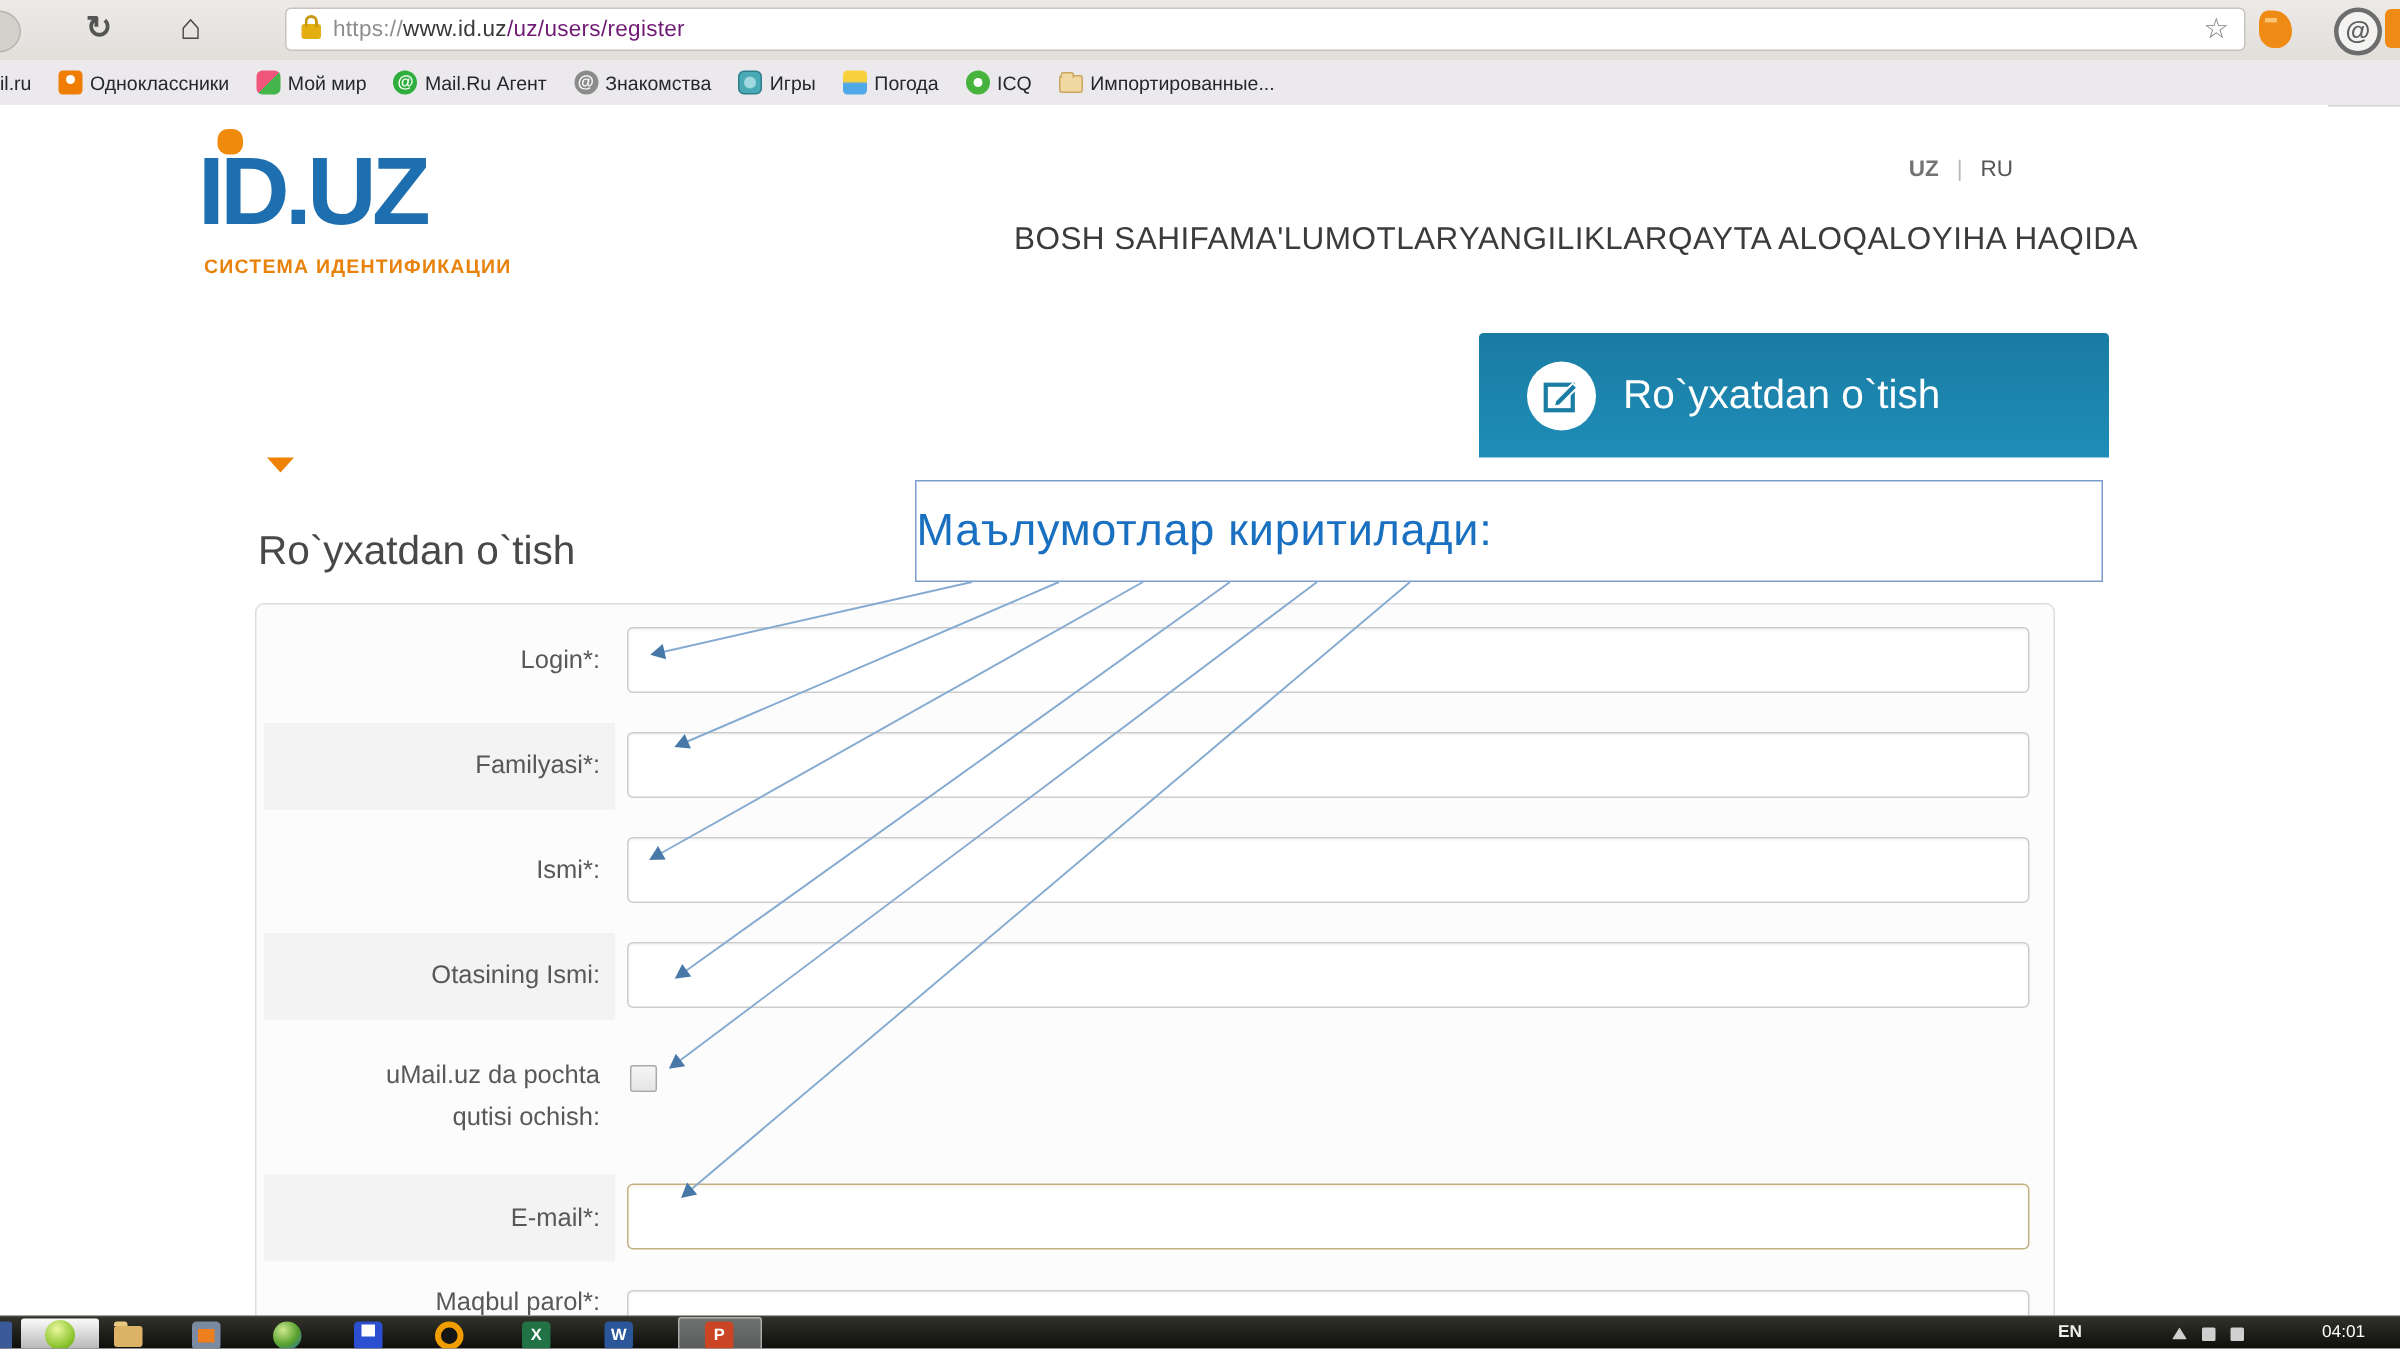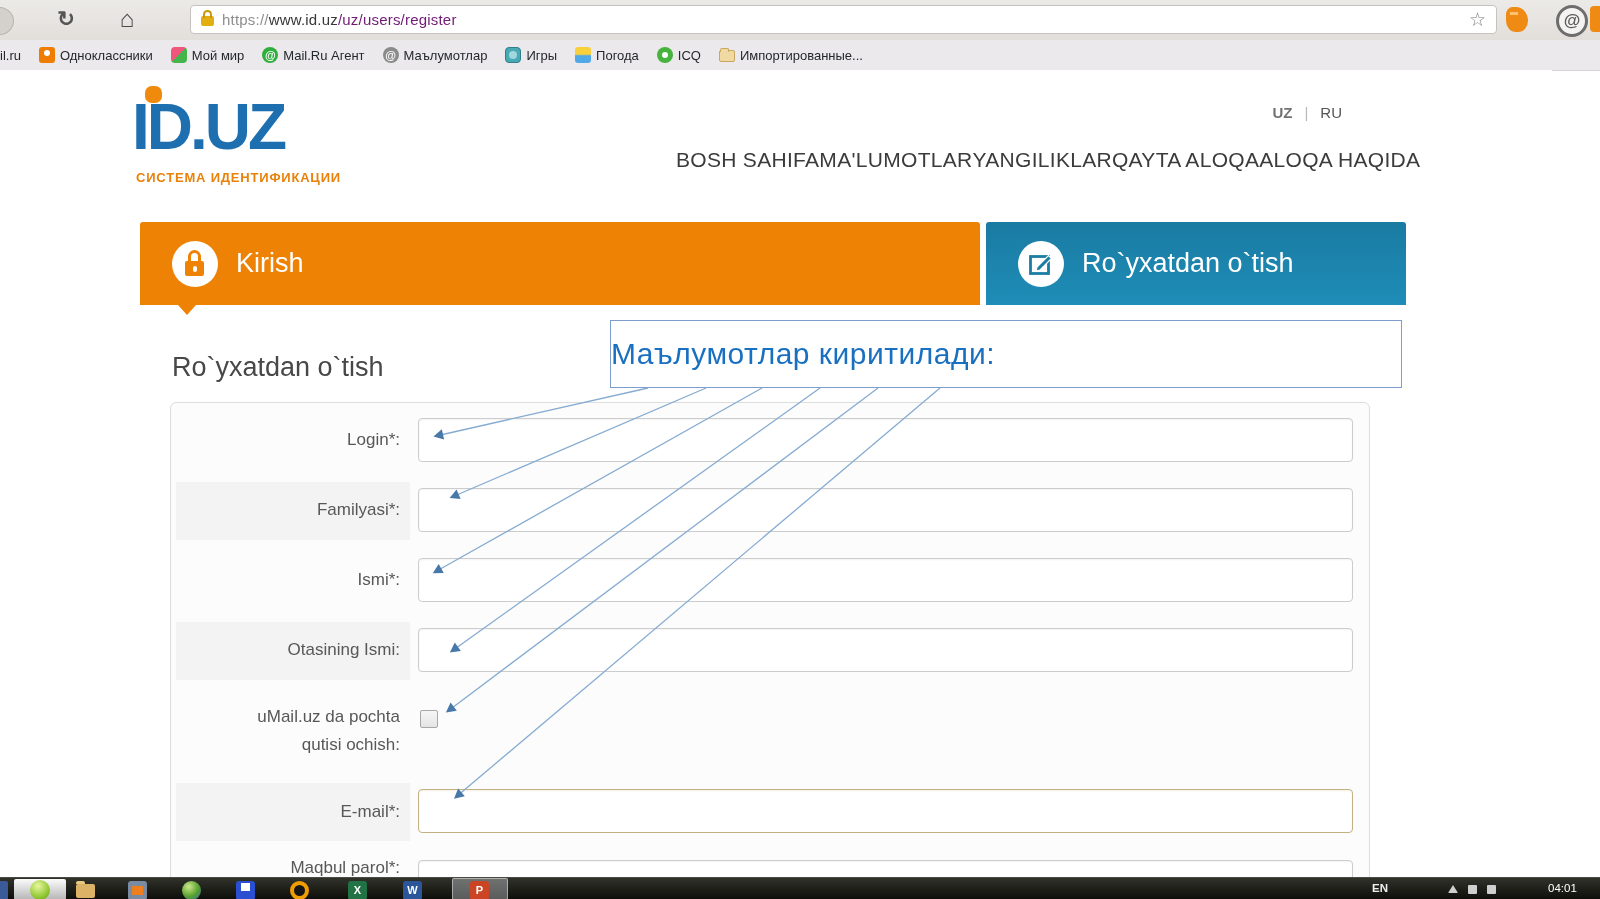--- a/index.html
+++ b/index.html
@@ -180,7 +180,7 @@
       </div>
     <div class="bm">
         <span class="bmi i-znak"></span>
-        <span class="lbl">Маълумотлар</span>
+        <span class="lbl">Знакомства</span>
       </div>
     <div class="bm">
         <span class="bmi i-games"></span>

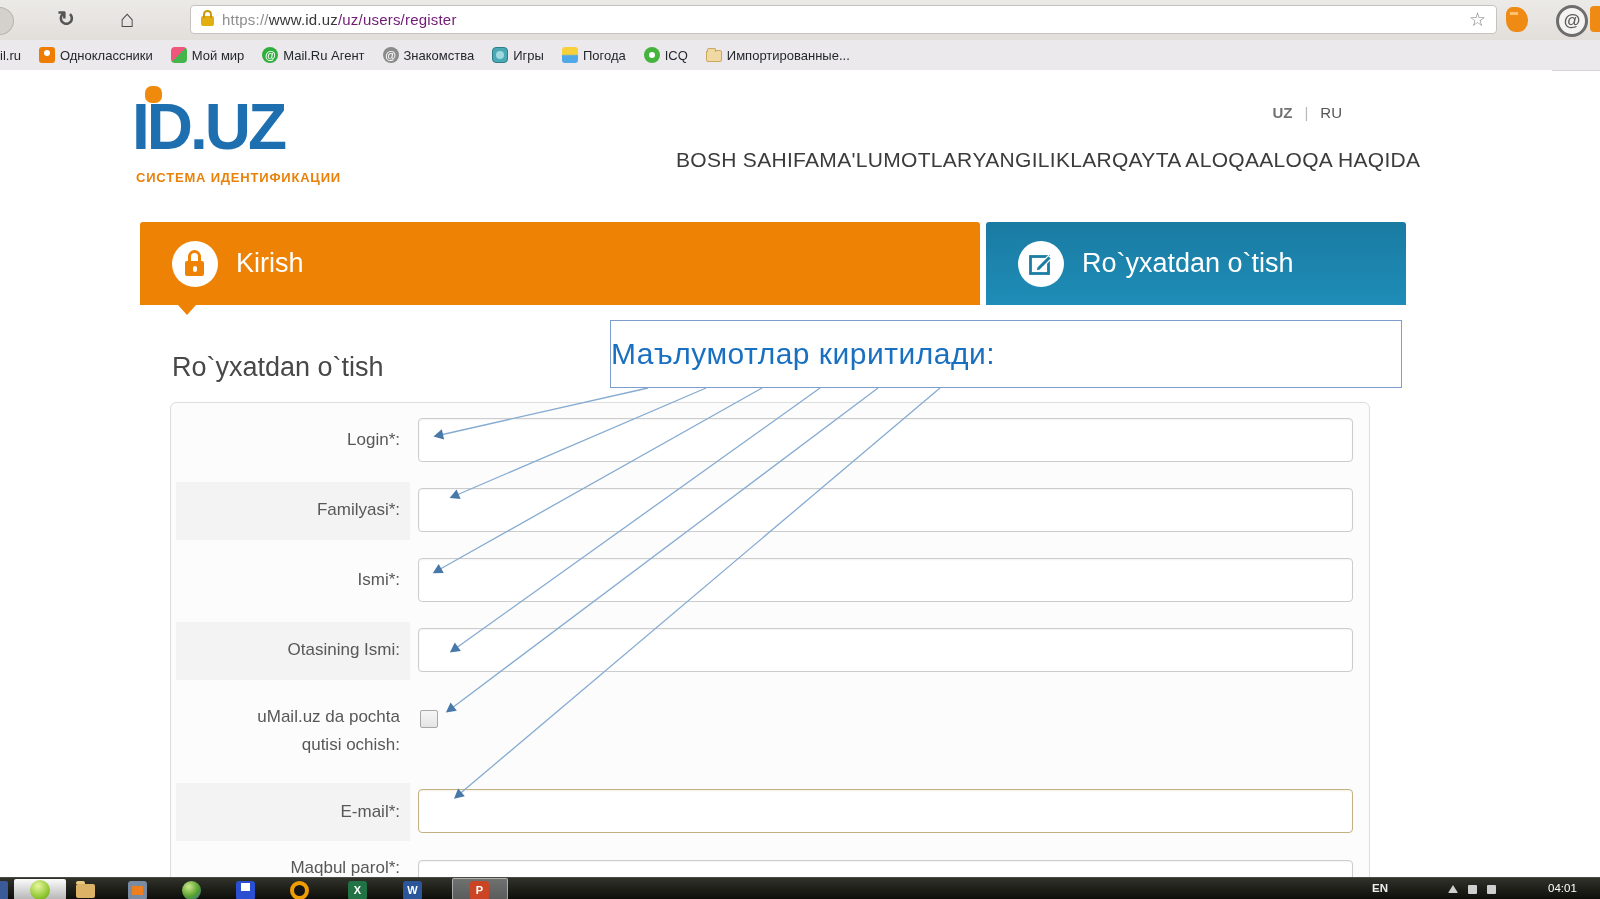--- a/index.html
+++ b/index.html
@@ -219,7 +219,7 @@
       <span>MA'LUMOTLAR</span>
       <span>YANGILIKLAR</span>
       <span>QAYTA ALOQA</span>
-      <span>ALOQA HAQIDA</span>
+      <span>LOYIHA HAQIDA</span>
     </div>
 
     <div class="tab tab-login">

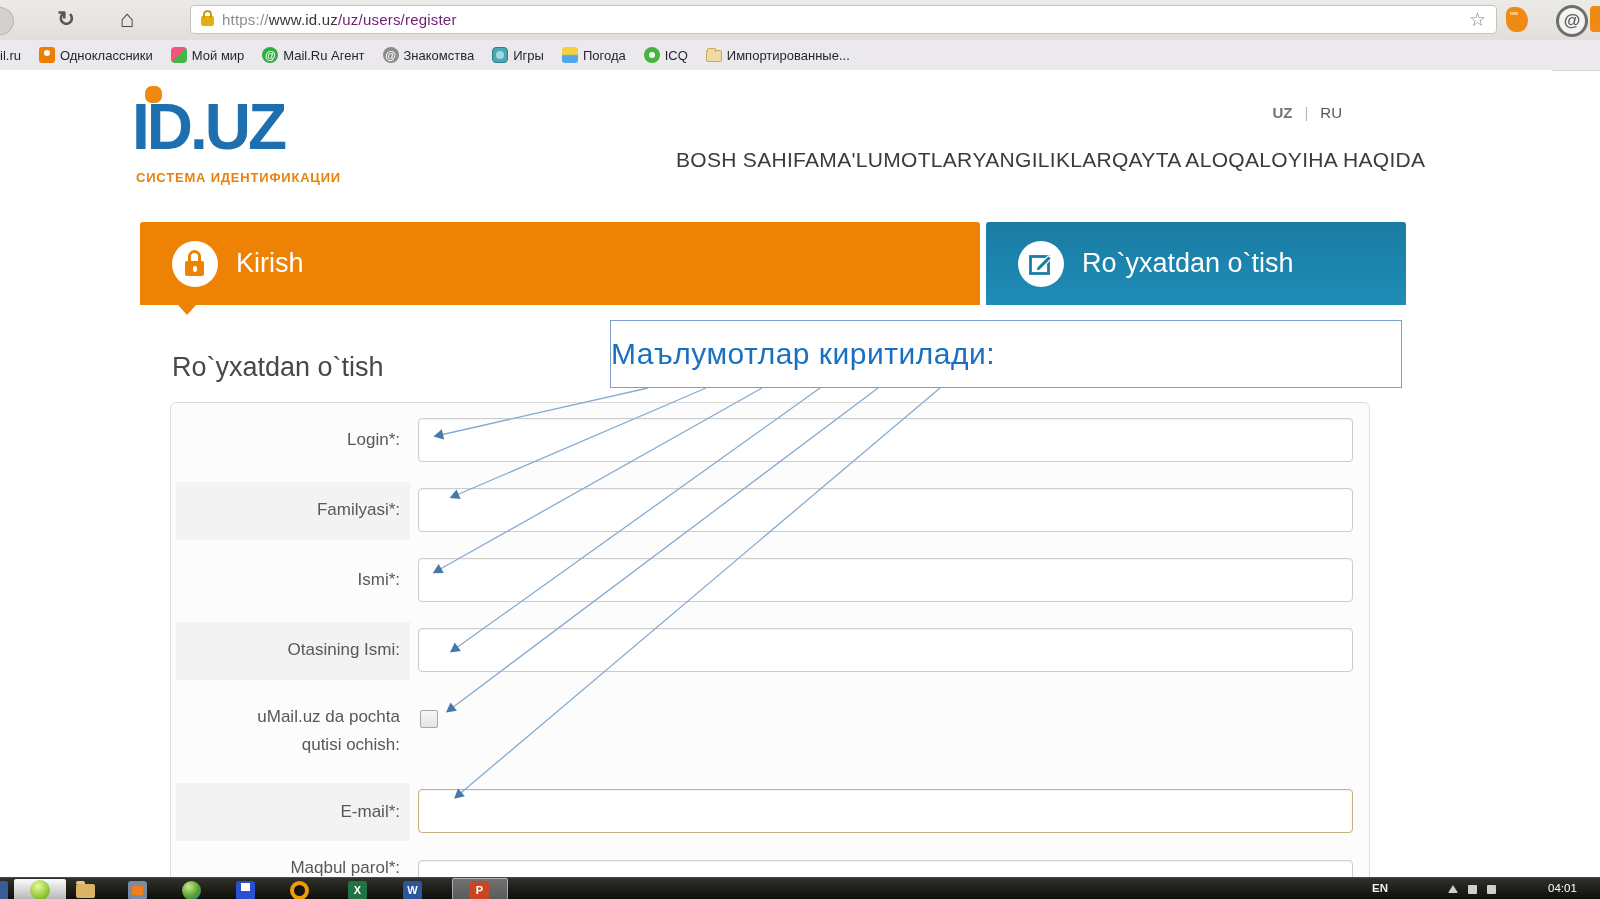--- a/index.html
+++ b/index.html
@@ -222,14 +222,6 @@
       <span>LOYIHA HAQIDA</span>
     </div>
 
-    <div class="tab tab-login">
-      <div class="tab-ic">
-        <div class="lk-shackle"></div>
-          <div class="lk-body"></div>
-          <div class="lk-hole"></div>
-      </div>
-      <div class="tab-label">Kirish</div>
-    </div>
     <div class="tab-pointer"></div>
 
     <div class="tab tab-register">

